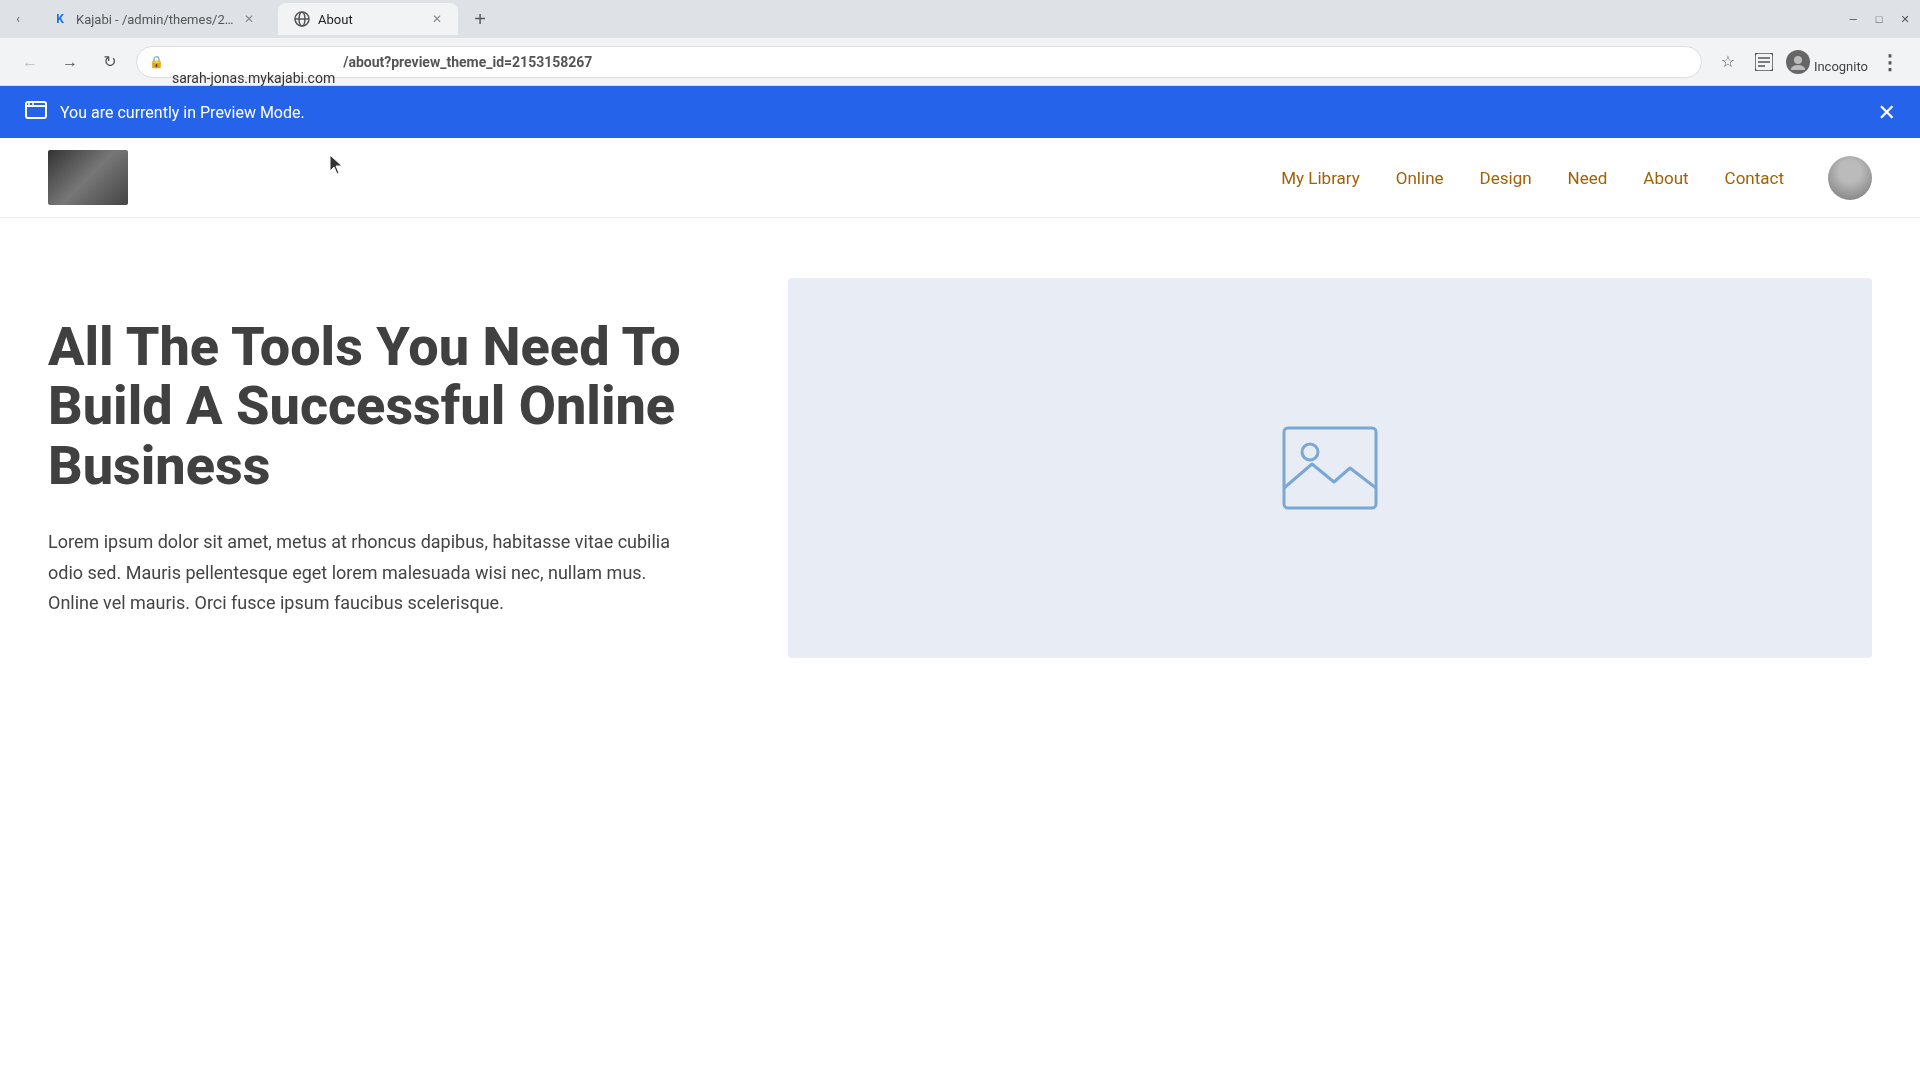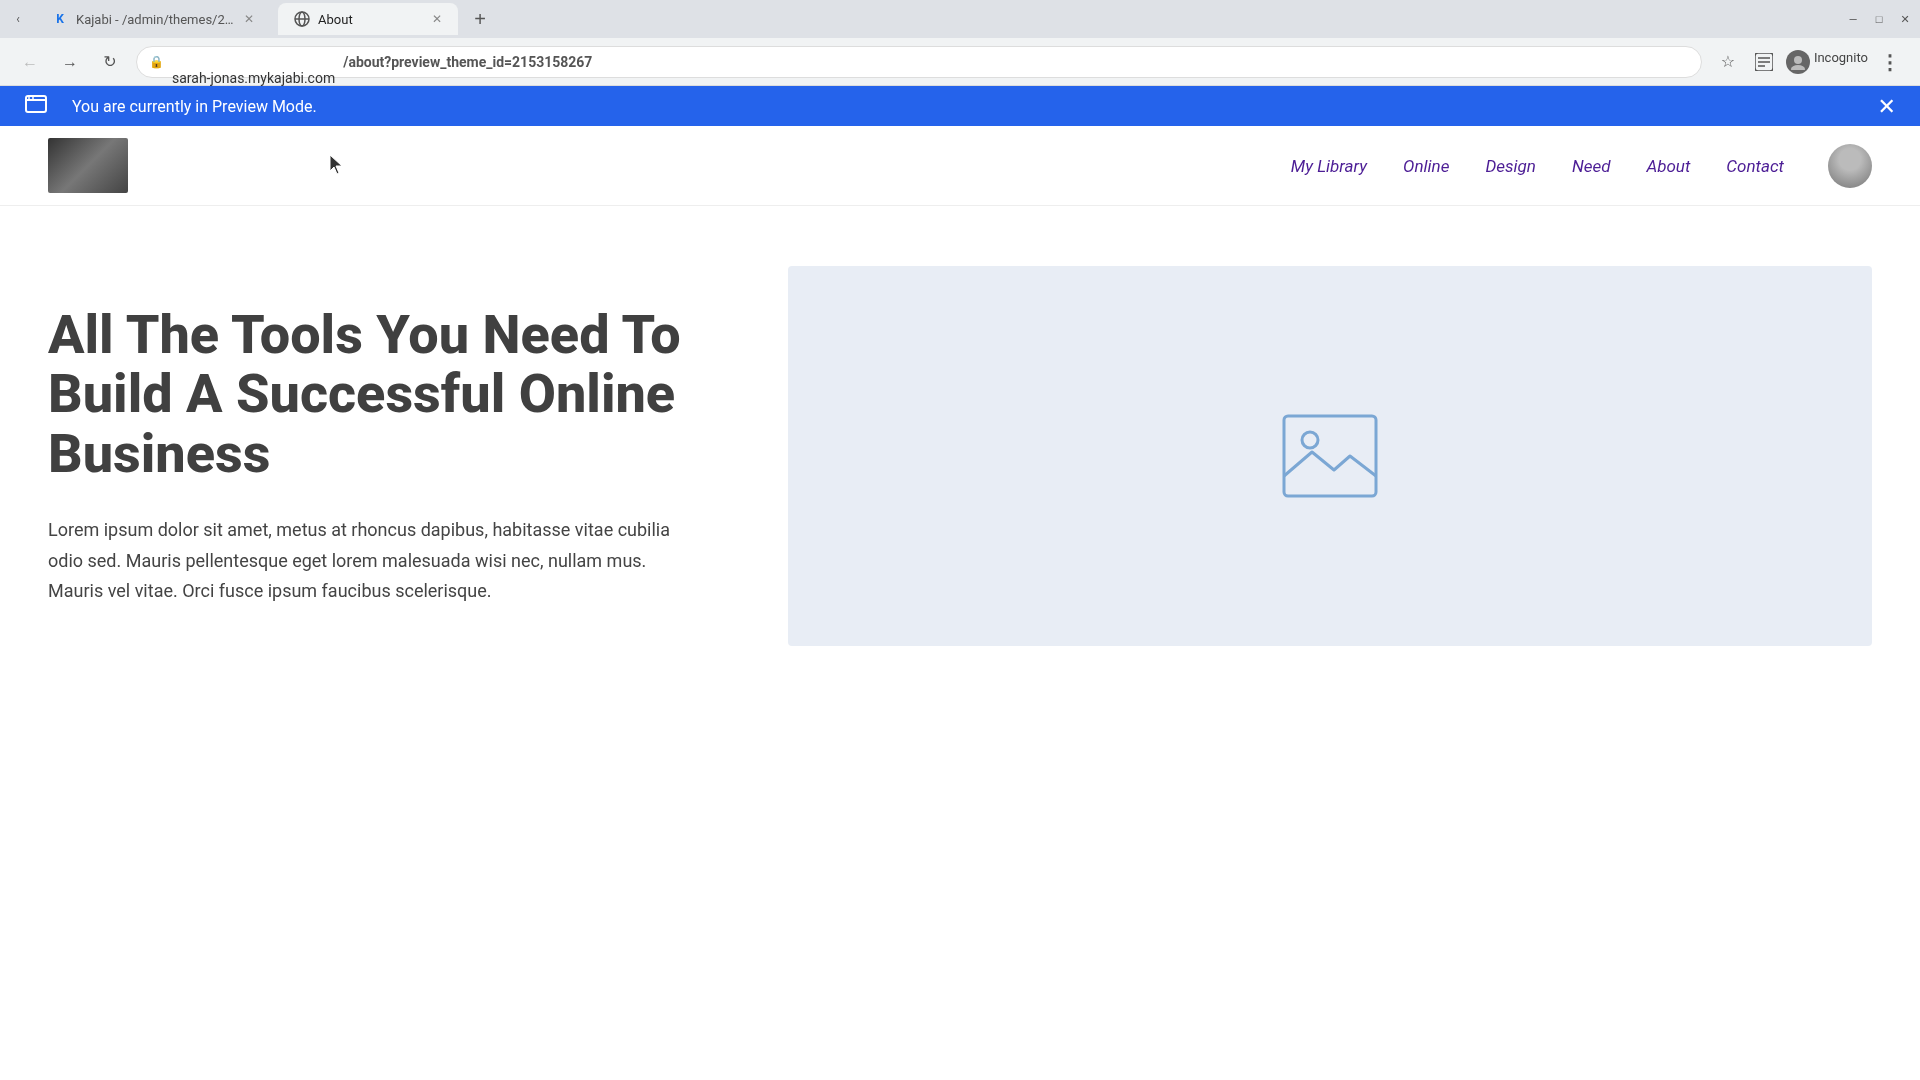--- a/index.html
+++ b/index.html
@@ -22,7 +22,7 @@
     .address-path { color: #555; font-weight: bold; }
     .toolbar-actions { display: flex; align-items: center; gap: 8px; }
     .toolbar-icon-btn { width: 28px; height: 28px; border-radius: 50%; display: flex; align-items: center; justify-content: center; cursor: pointer; color: #555; font-size: 16px; background: none; border: none; }
-    .profile-incognito { display: flex; align-items: flex-start; gap: 4px; font-size: 13px; color: #444; cursor: pointer; }
+    .profile-incognito { display: flex; align-items: flex-end; gap: 4px; font-size: 13px; color: #444; cursor: pointer; }
     .incognito-avatar { width: 24px; height: 24px; border-radius: 50%; background: #666; display: flex; align-items: center; justify-content: center; color: #fff; font-size: 12px; }
 
     

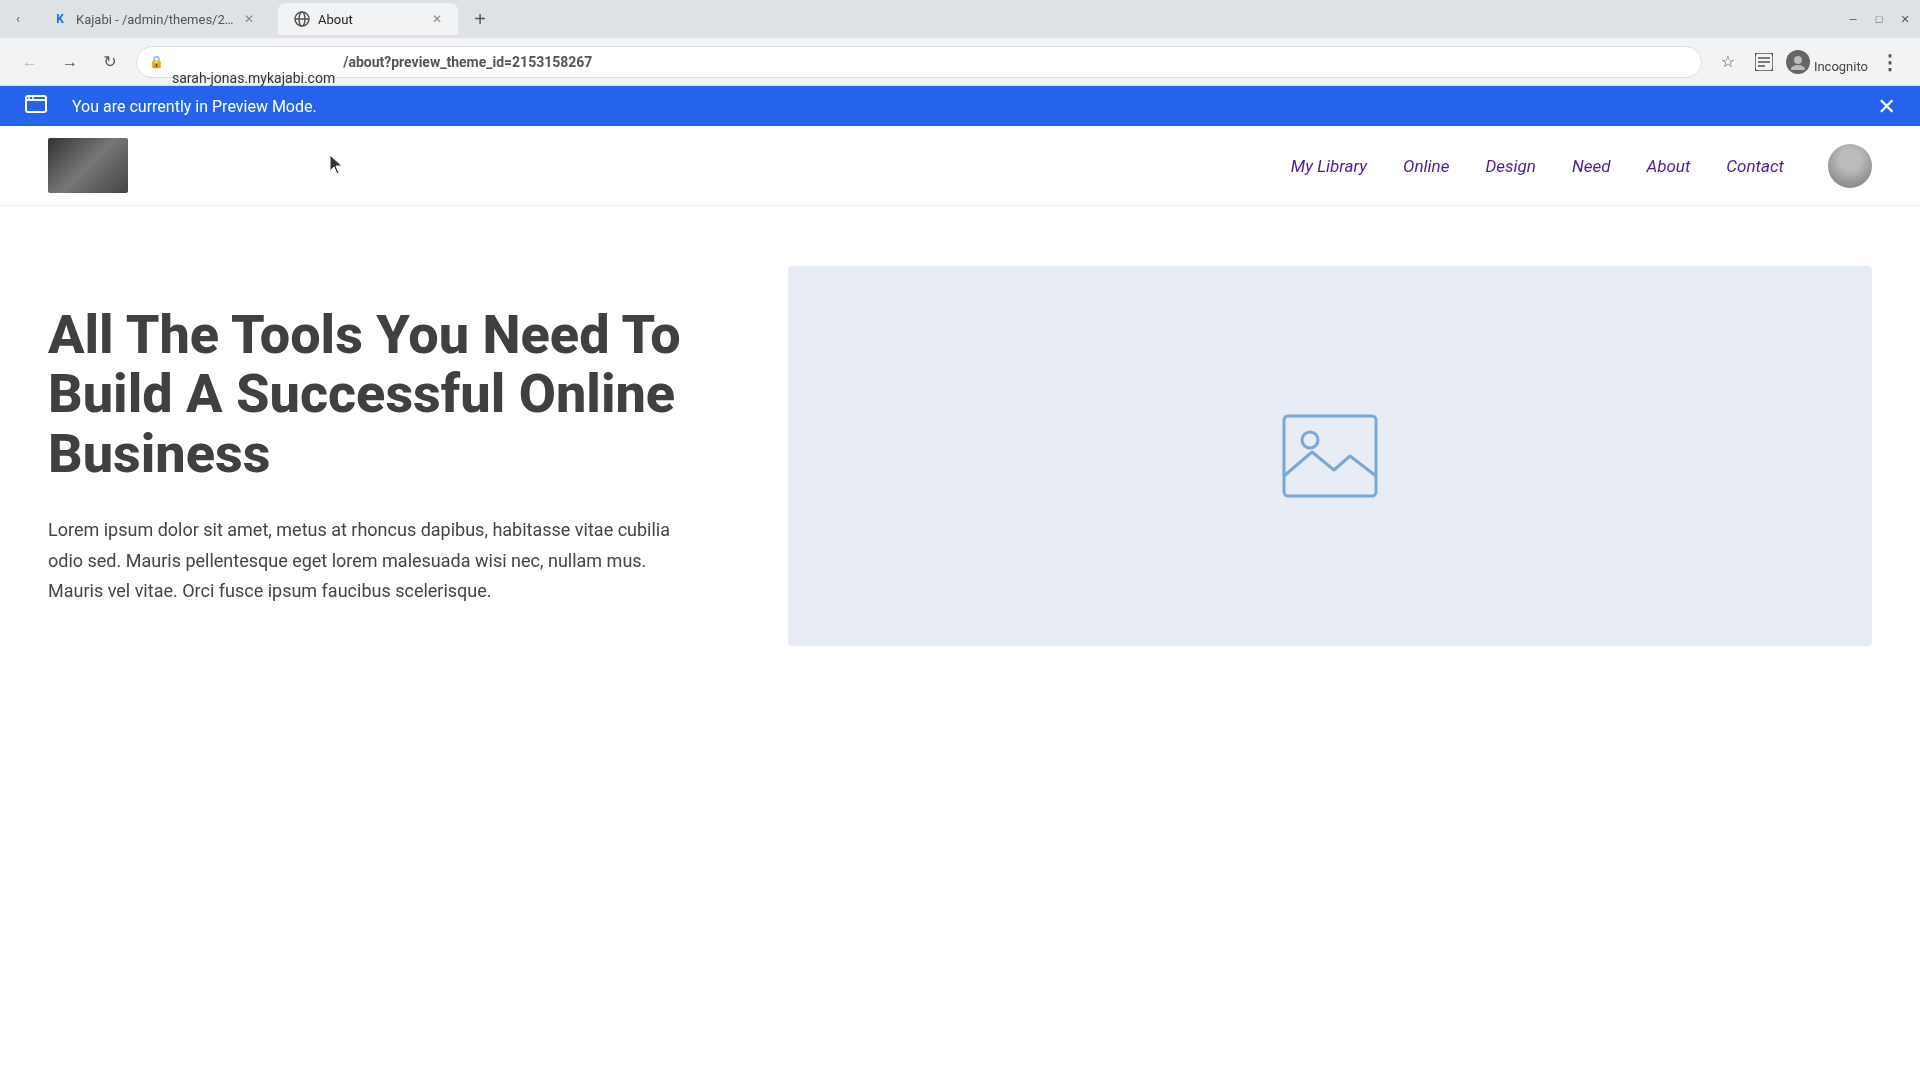--- a/index.html
+++ b/index.html
@@ -26,7 +26,7 @@
     .incognito-avatar { width: 24px; height: 24px; border-radius: 50%; background: #666; display: flex; align-items: center; justify-content: center; color: #fff; font-size: 12px; }
 
     
-    .preview-banner { background: #2563eb; color: #fff; height: 40px; display: flex; align-items: center; padding: 0 24px; gap: 24px; font-size: 16px; }
+    .preview-banner { background: #2563eb; color: #fff; height: 52px; display: flex; align-items: center; padding: 0 24px; gap: 12px; font-size: 16px; }
     .preview-banner .banner-icon { font-size: 20px; }
     .preview-banner .banner-close { margin-left: auto; cursor: pointer; font-size: 20px; color: #fff; }
 

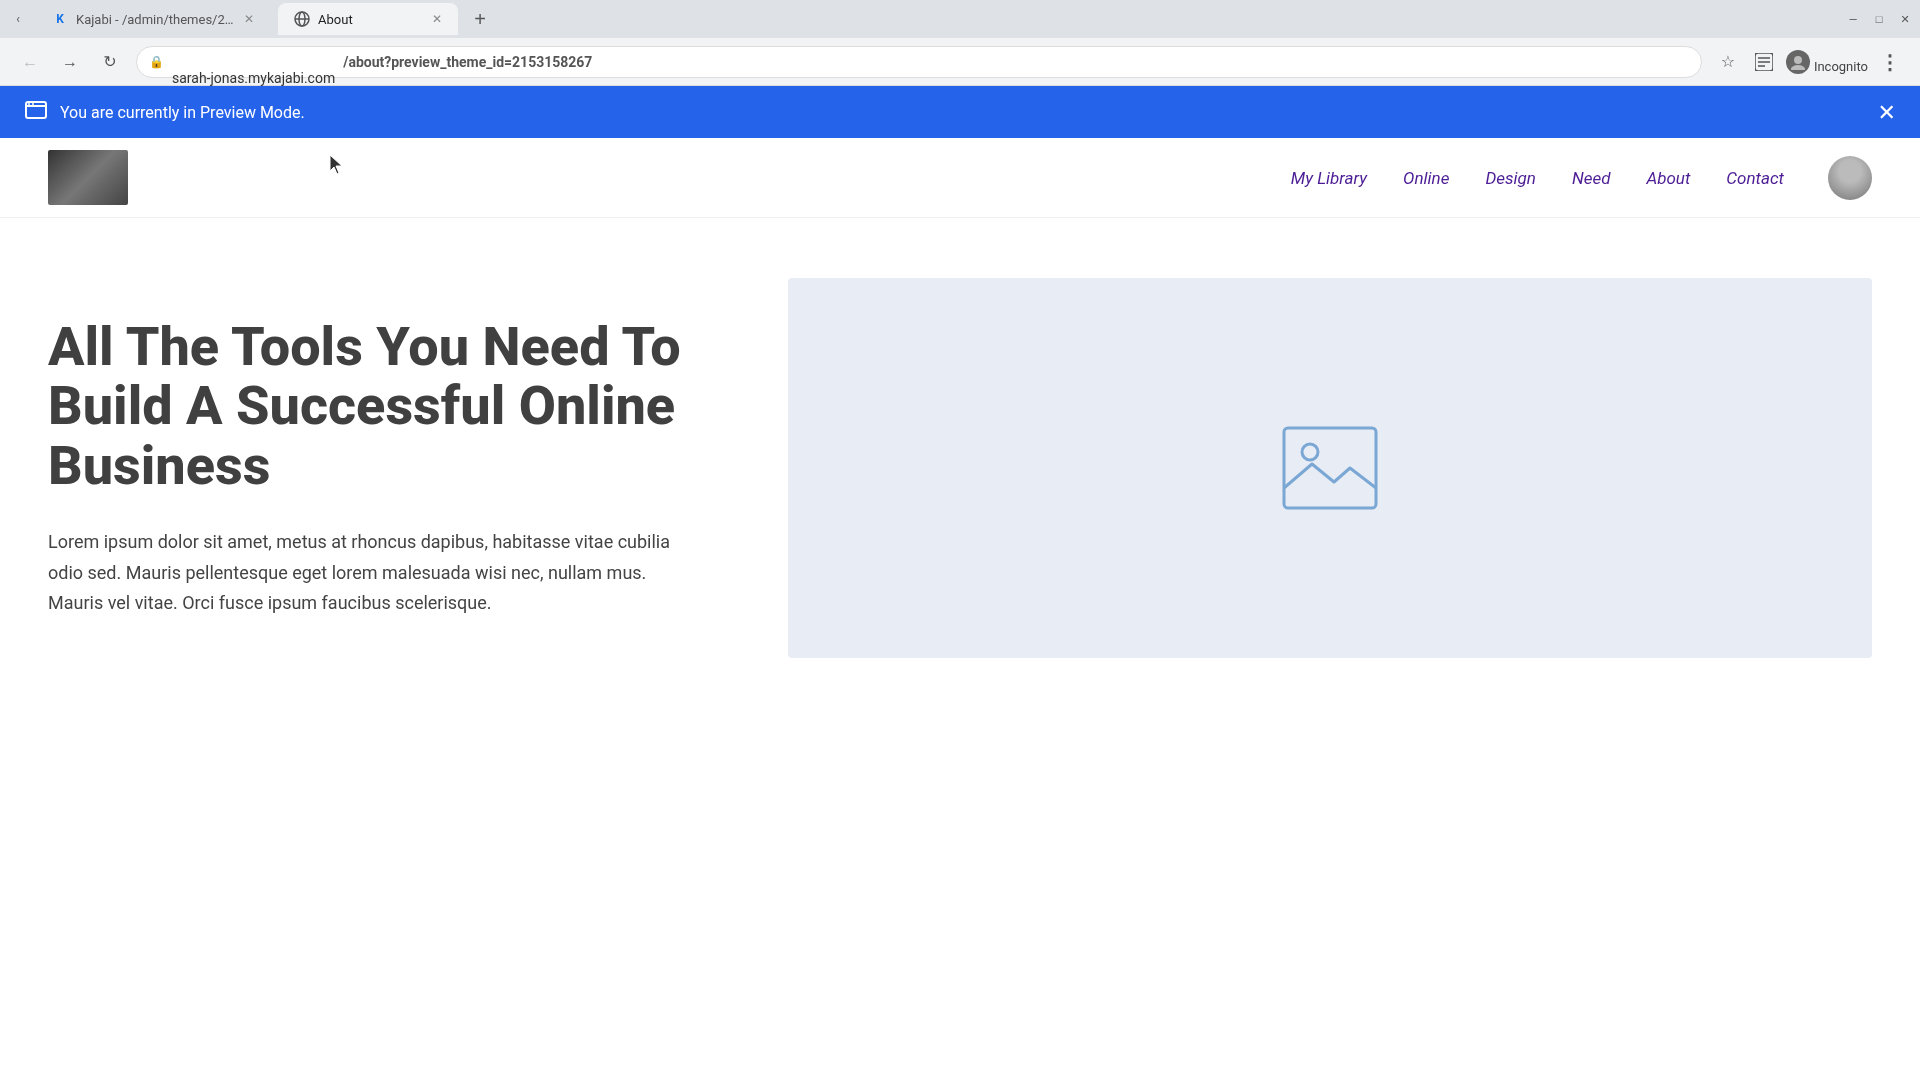--- a/index.html
+++ b/index.html
@@ -38,7 +38,7 @@
     .logo-placeholder { width: 80px; height: 55px; background: #555; display: flex; align-items: center; justify-content: center; overflow: hidden; border-radius: 2px; }
     .logo-img-inner { width: 100%; height: 100%; background: linear-gradient(135deg, #333 0%, #777 50%, #444 100%); }
     .site-nav-links { margin-left: auto; display: flex; align-items: center; gap: 36px; font-size: 17px; color: #222; }
-    .nav-link { text-decoration: none; color: #4c1d95; cursor: pointer; white-space: nowrap; font-style: italic; }
+    .nav-link { text-decoration: none; color: #a16207; cursor: pointer; white-space: nowrap; }
     .nav-avatar { width: 44px; height: 44px; border-radius: 50%; background: #888; display: flex; align-items: center; justify-content: center; overflow: hidden; cursor: pointer; margin-left: 8px; }
     .nav-avatar-inner { width: 100%; height: 100%; background: radial-gradient(circle at 50% 35%, #bbb 30%, #888 80%); }
 

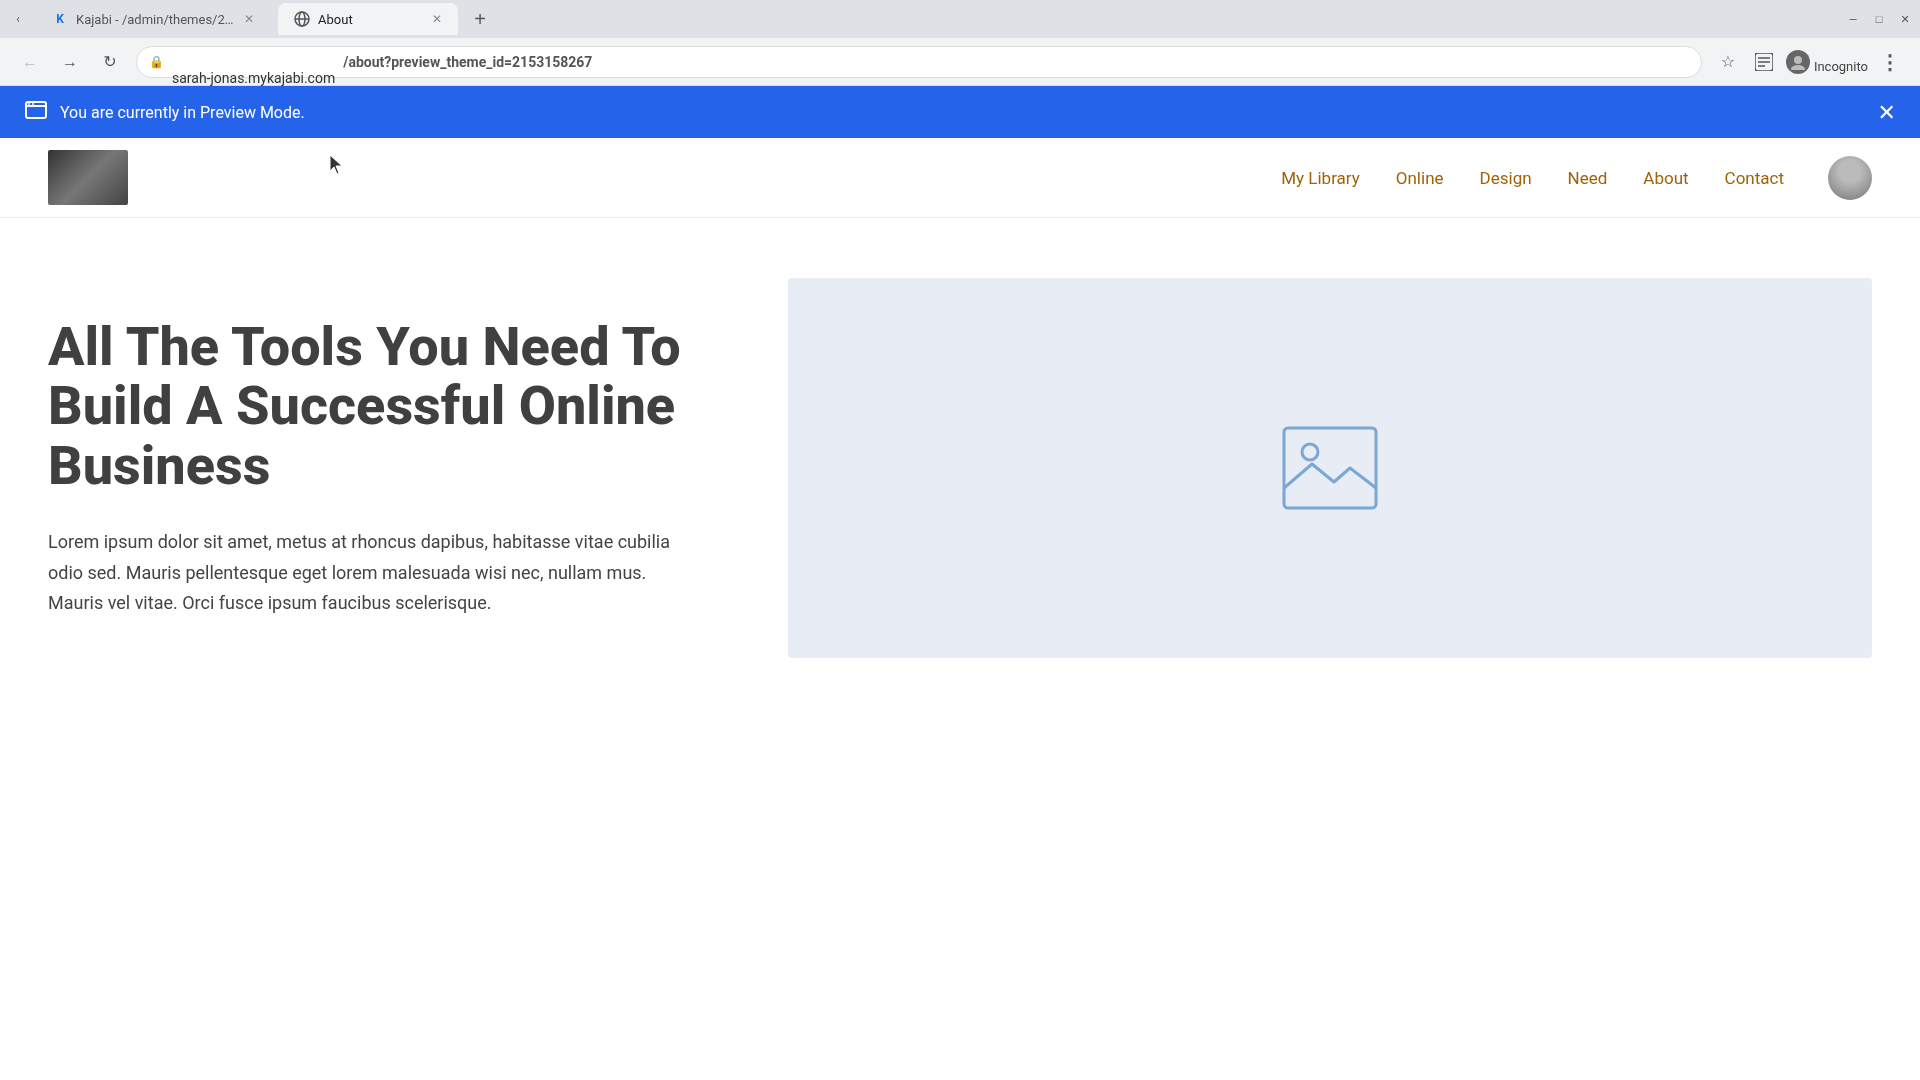--- a/index.html
+++ b/index.html
@@ -165,7 +165,7 @@
   <section class="hero-section">
     <div class="hero-text">
       <h1 class="hero-title">All The Tools You Need To Build A Successful Online Business</h1>
-      <p class="hero-body">Lorem ipsum dolor sit amet, metus at rhoncus dapibus, habitasse vitae cubilia odio sed. Mauris pellentesque eget lorem malesuada wisi nec, nullam mus. Mauris vel vitae. Orci fusce ipsum faucibus scelerisque.</p>
+      <p class="hero-body">Lorem ipsum dolor sit amet, metus at rhoncus dapibus, habitasse vitae cubilia odio sed. Mauris pellentesque eget lorem malesuada wisi nec, nullam mus. Online vel mauris. Orci fusce ipsum faucibus scelerisque.</p>
     </div>
 
     <div class="hero-image" style="flex:1; margin-left: 40px; min-height: 380px; background:#e8edf5; border-radius:4px; display:flex; align-items:center; justify-content:center;">

